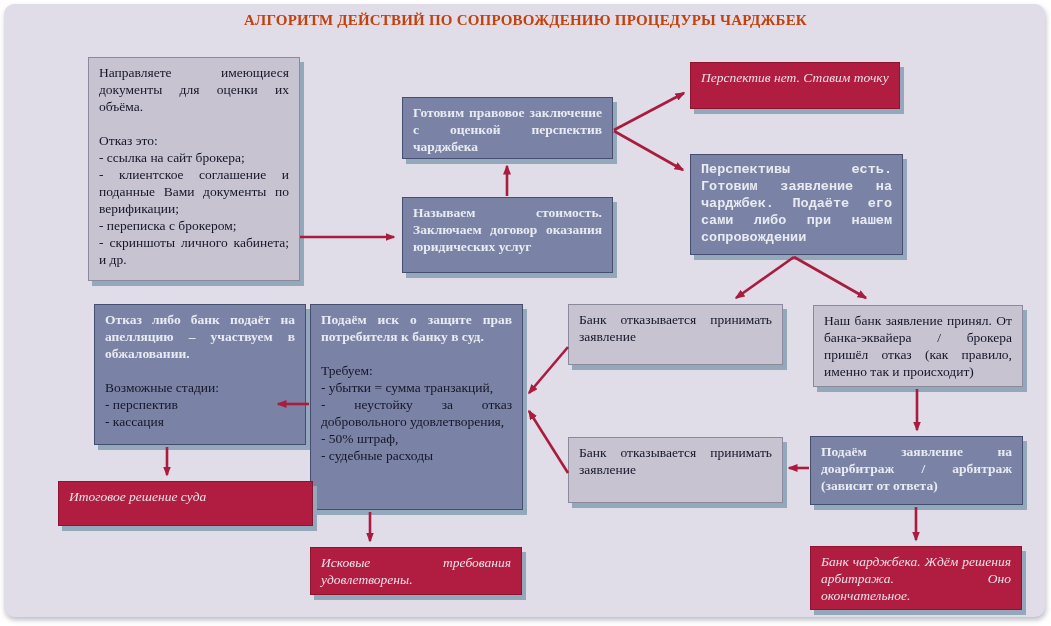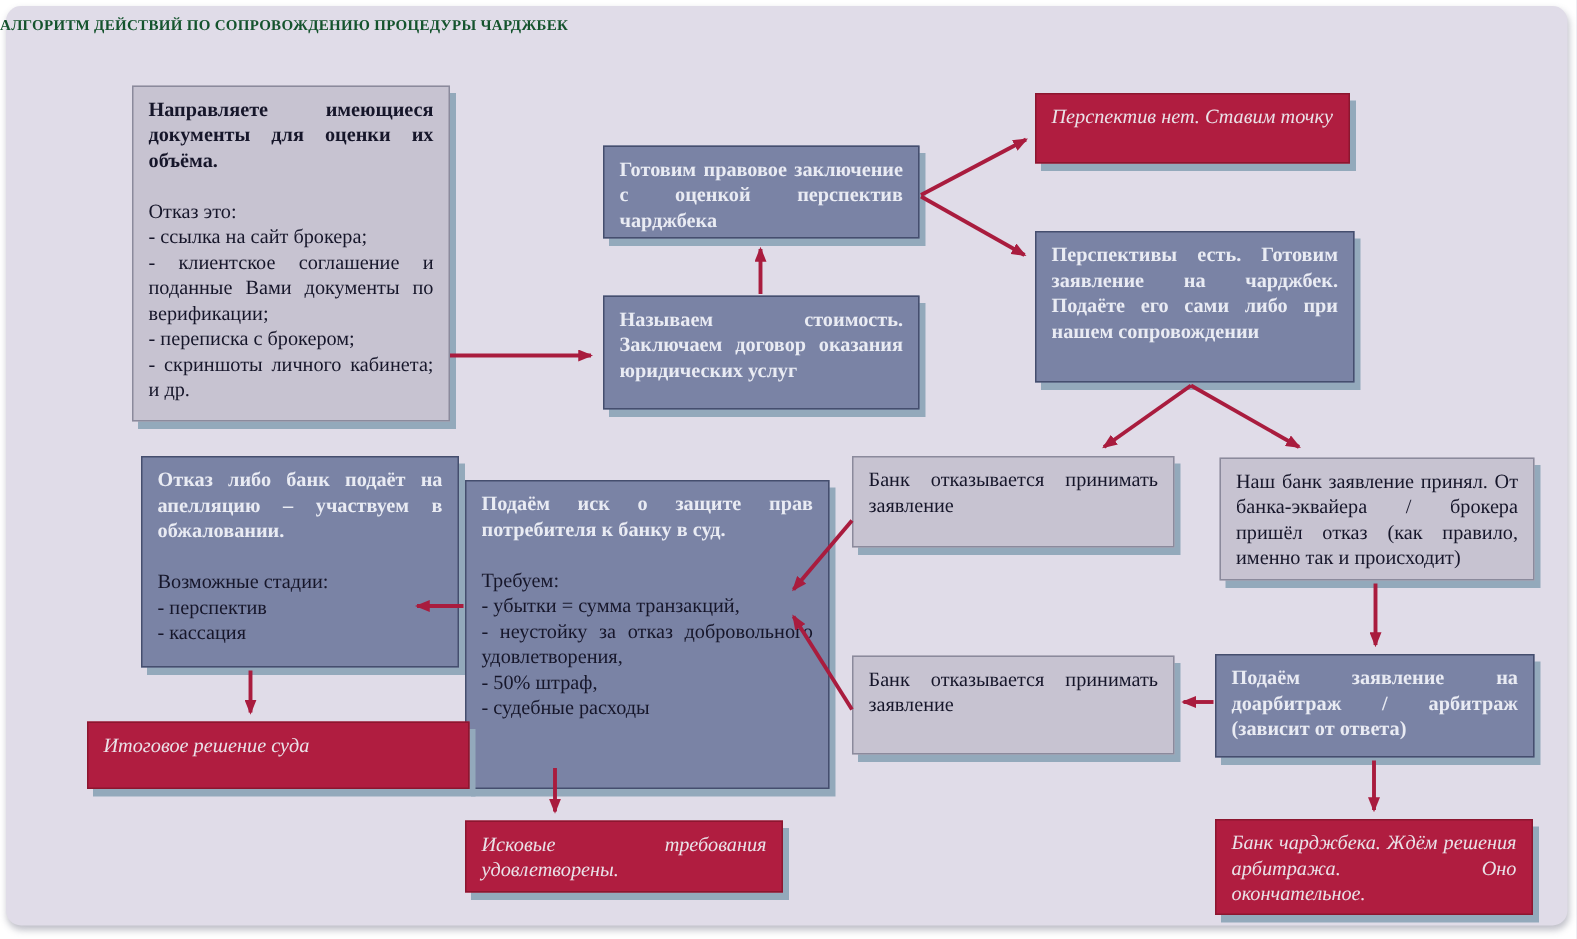--- a/index.html
+++ b/index.html
@@ -16,7 +16,7 @@
   }
   .title{
     position:absolute;left:0;top:12px;width:100%;
-    font-weight:bold;font-size:10px;color:#14532d;
+    text-align:center;font-weight:bold;font-size:15px;color:#c2410c;
     letter-spacing:.2px;
   }
   .box{

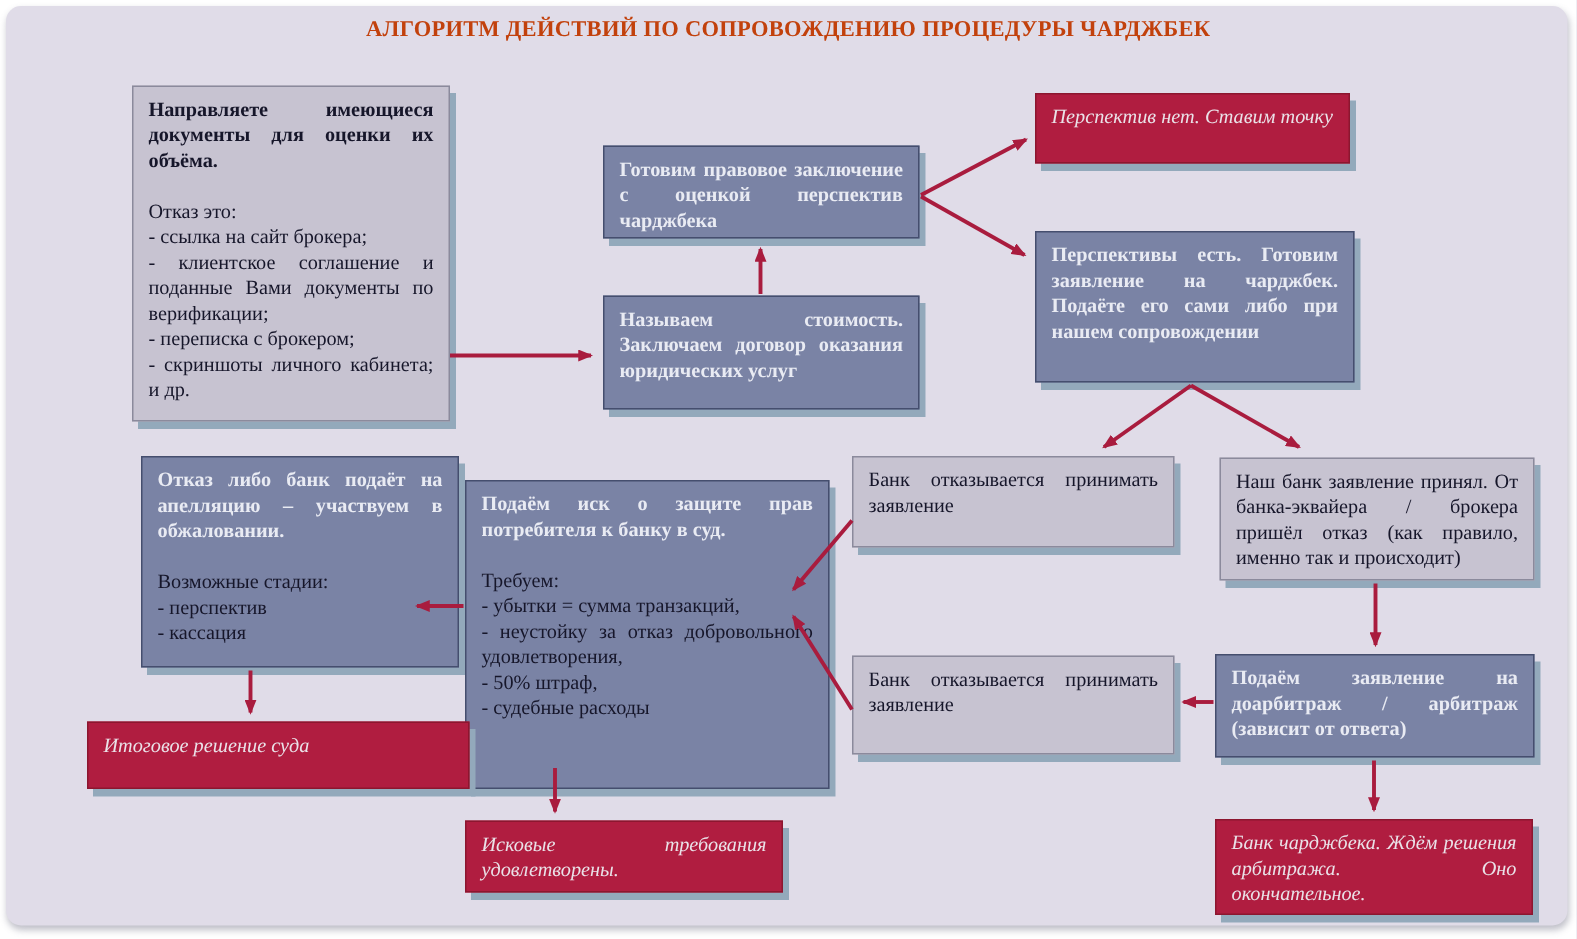--- a/index.html
+++ b/index.html
@@ -41,7 +41,7 @@
     color:#eae2e8;
     font-style:italic;
   }
-  .bold{font-weight:bold;}
+  .bold{font-weight:normal;}
   svg.arrows{position:absolute;left:0;top:0;pointer-events:none;}
 </style>
 </head>

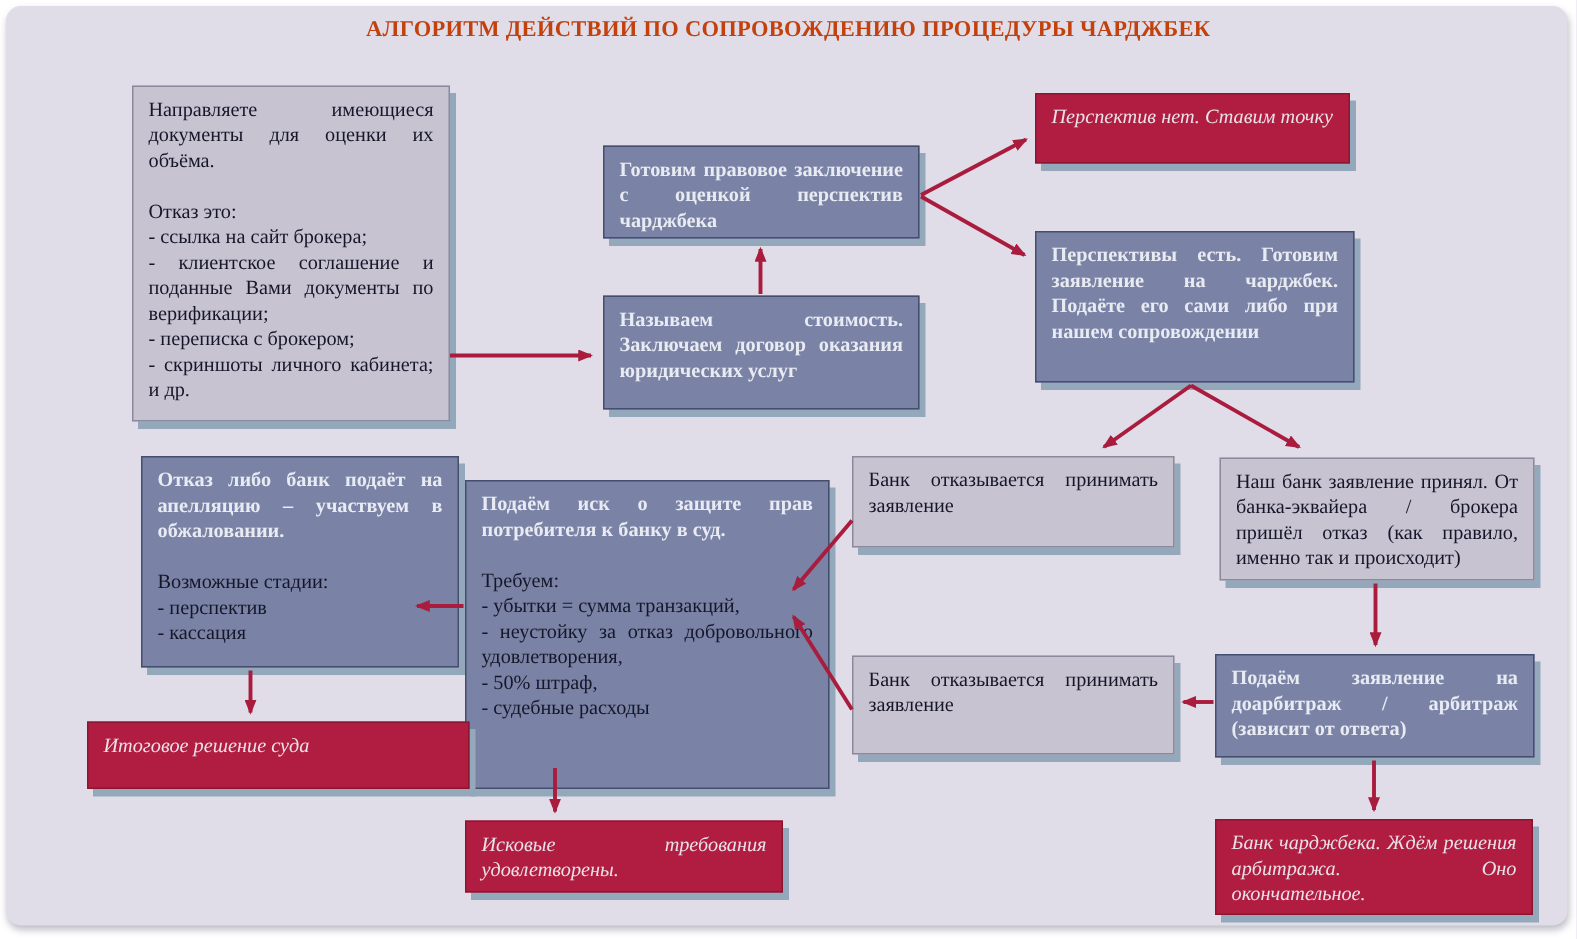--- a/index.html
+++ b/index.html
@@ -73,7 +73,7 @@
   <p>Перспектив нет. Ставим точку</p>
 </div>
 
-<div class="box blue" style="left:690px;top:154px;width:213px;height:101px;">
+<div class="box blue" style="left:690px;top:154px;width:213px;height:101px;font-family:Liberation Mono, monospace;">
   <p>Перспективы есть. Готовим заявление на чарджбек. Подаёте его сами либо при нашем сопровождении</p>
 </div>
 

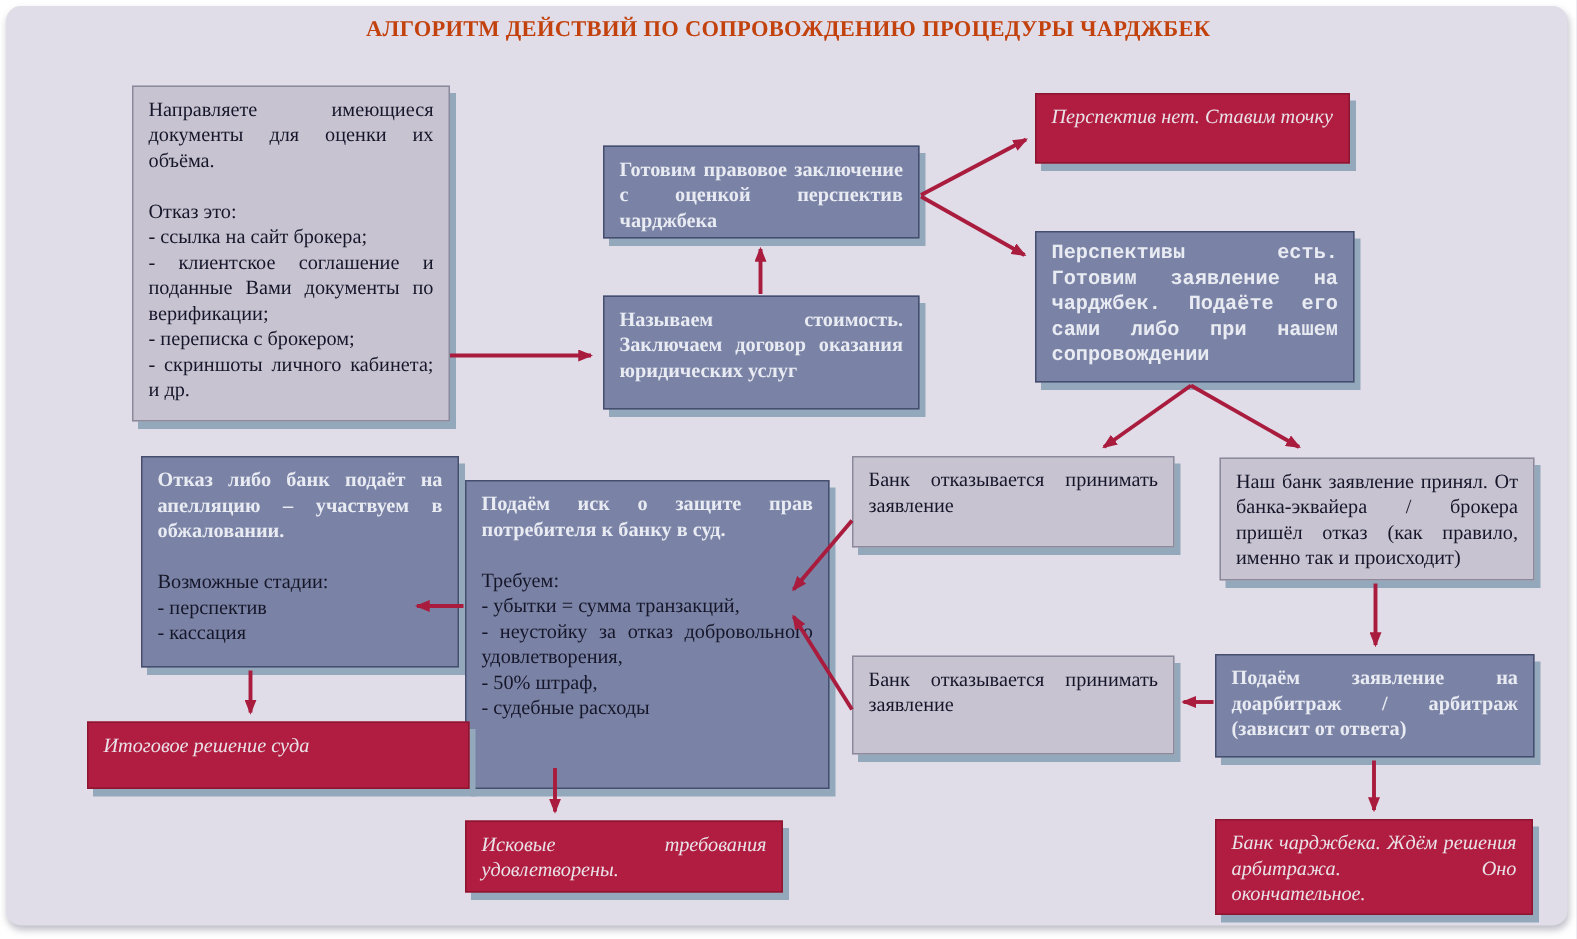--- a/index.html
+++ b/index.html
@@ -93,7 +93,7 @@
   <p>Банк чарджбека. Ждём решения арбитража. Оно окончательное.</p>
 </div>
 
-<div class="box blue" style="left:310px;top:320px;width:243px;height:206px;">
+<div class="box blue" style="left:310px;top:304px;width:213px;height:206px;">
   <p>Подаём иск о защите прав потребителя к банку в суд.</p>
   <div class="gap"></div>
   <p class="dark">Требуем:</p>

